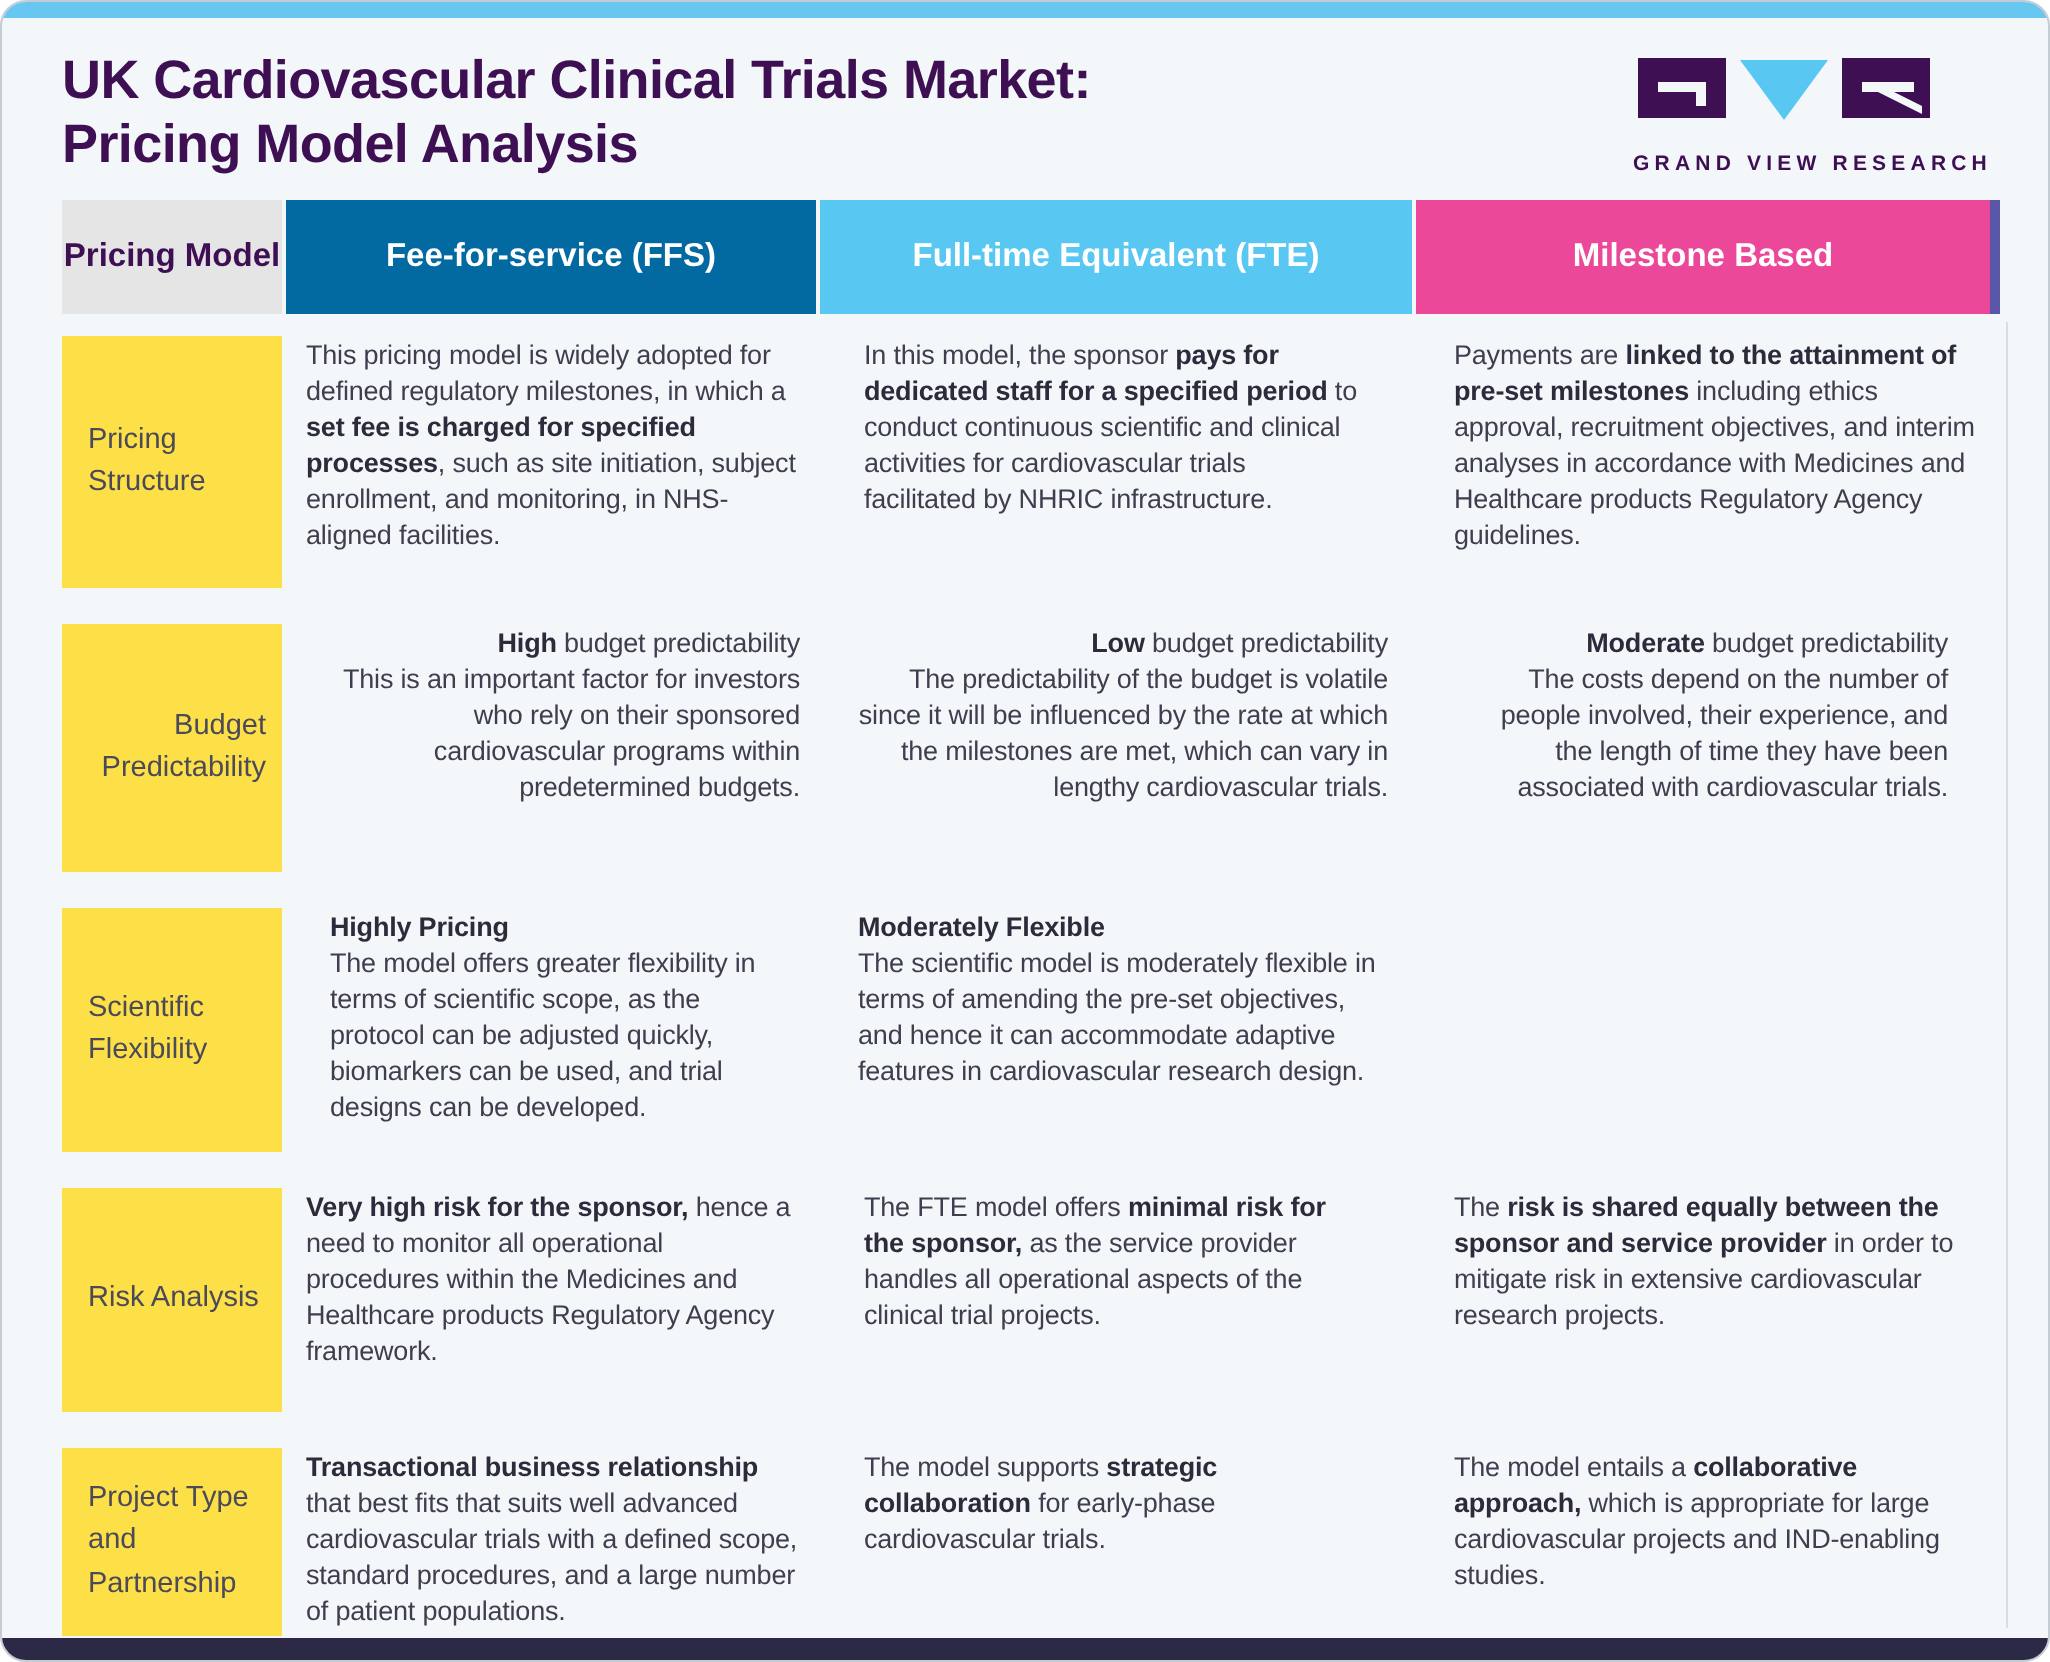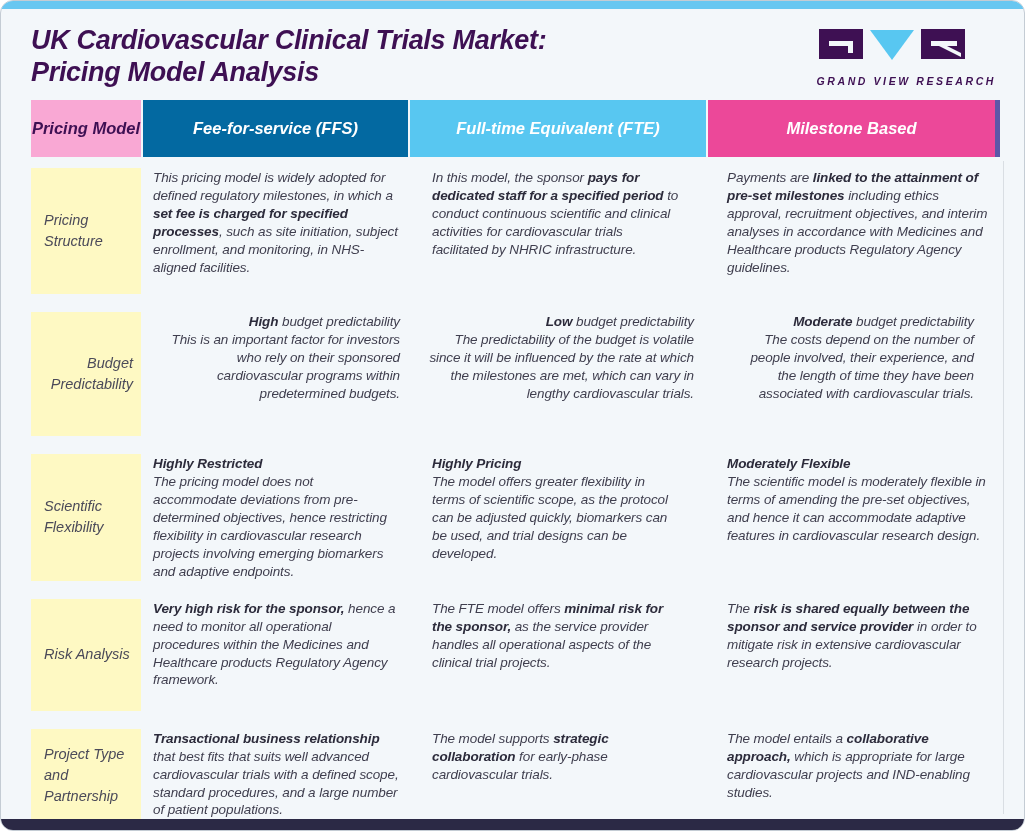--- a/index.html
+++ b/index.html
@@ -13,7 +13,6 @@
     border: 1px solid #C4CCD4;
     border-radius: 13px;
     overflow: hidden;
-    font-style: italic;
   }
   .topbar {
     position: absolute; top: 0; left: 0; right: 0;

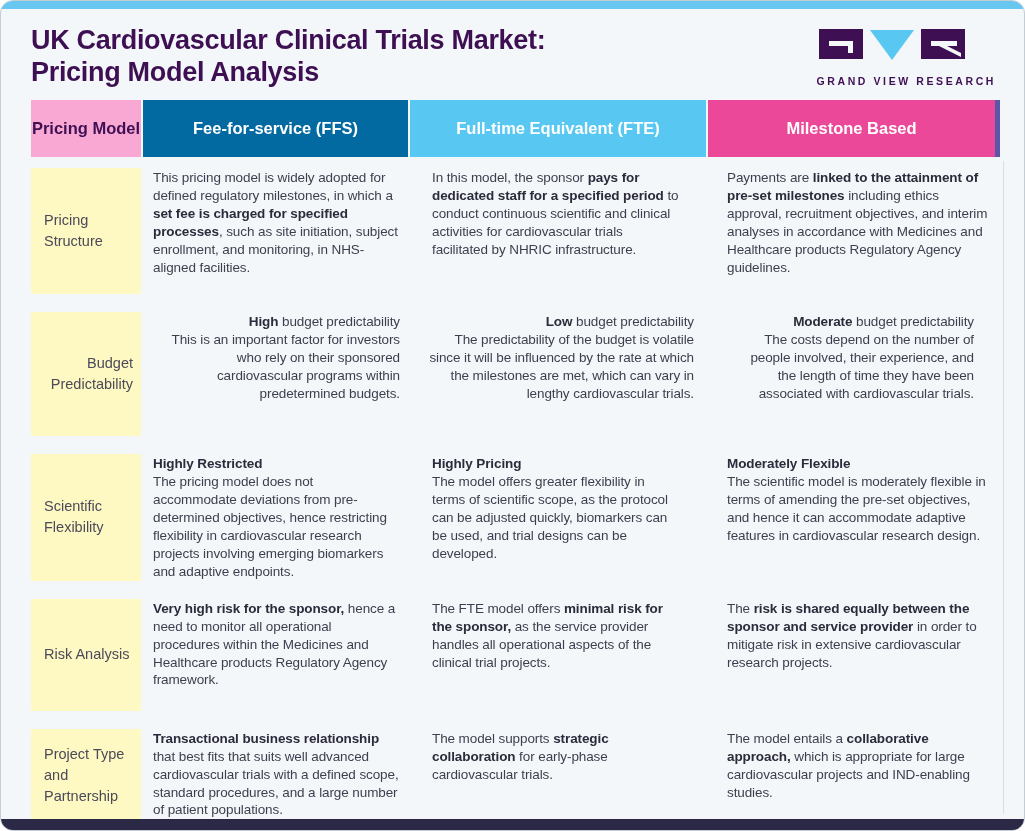--- a/index.html
+++ b/index.html
@@ -60,7 +60,7 @@
     color: #ffffff;
     line-height: 1.15;
   }
-  .hc-label { background: #f9a8d4; color: #3E1053; }
+  .hc-label { background: #e5e5e5; color: #3E1053; }
   .hc-ffs { background: #0369a1; }
   .hc-fte { background: #58C7F1; }
   .hc-mb  { background: #ec4899; border-right: 5px solid #5B57A8; }

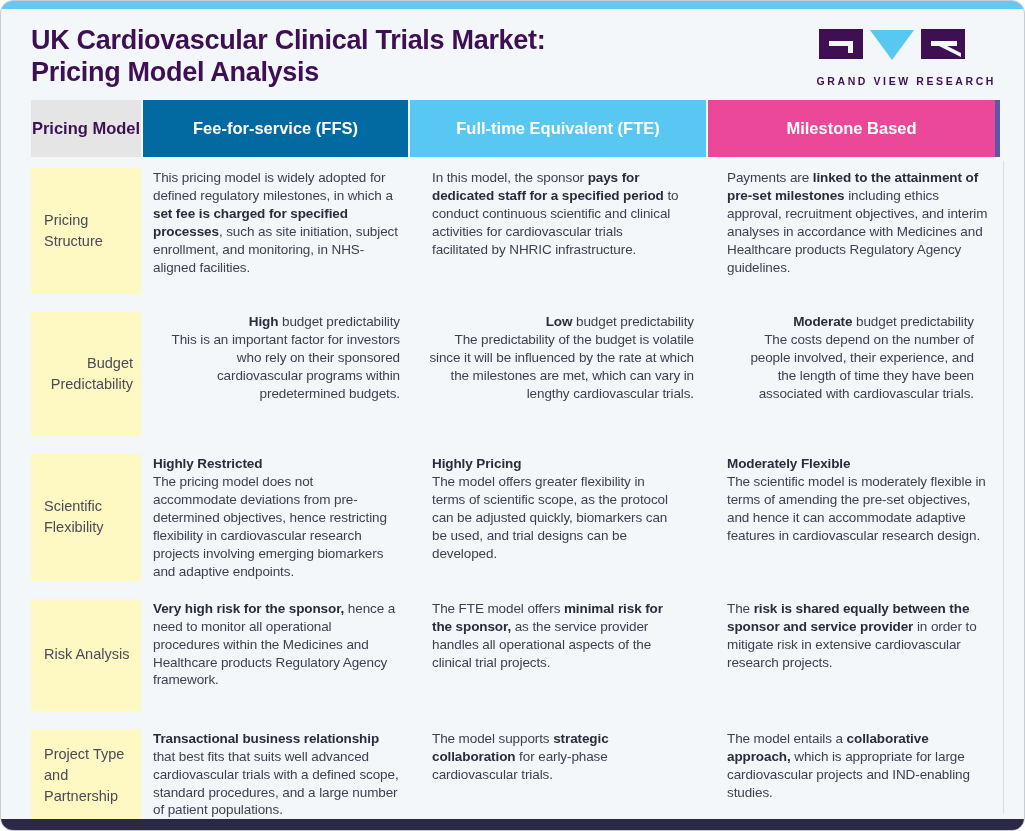--- a/index.html
+++ b/index.html
@@ -68,7 +68,7 @@
   .body-row { margin-top: 18px; }
   .body-row.first { margin-top: 11px; }
   .rowlabel {
-    background: #fef9c3;
+    background: #fde047;
     color: #4B4A59;
     font-size: 14.5px; line-height: 1.45;
     display: flex; align-items: center;

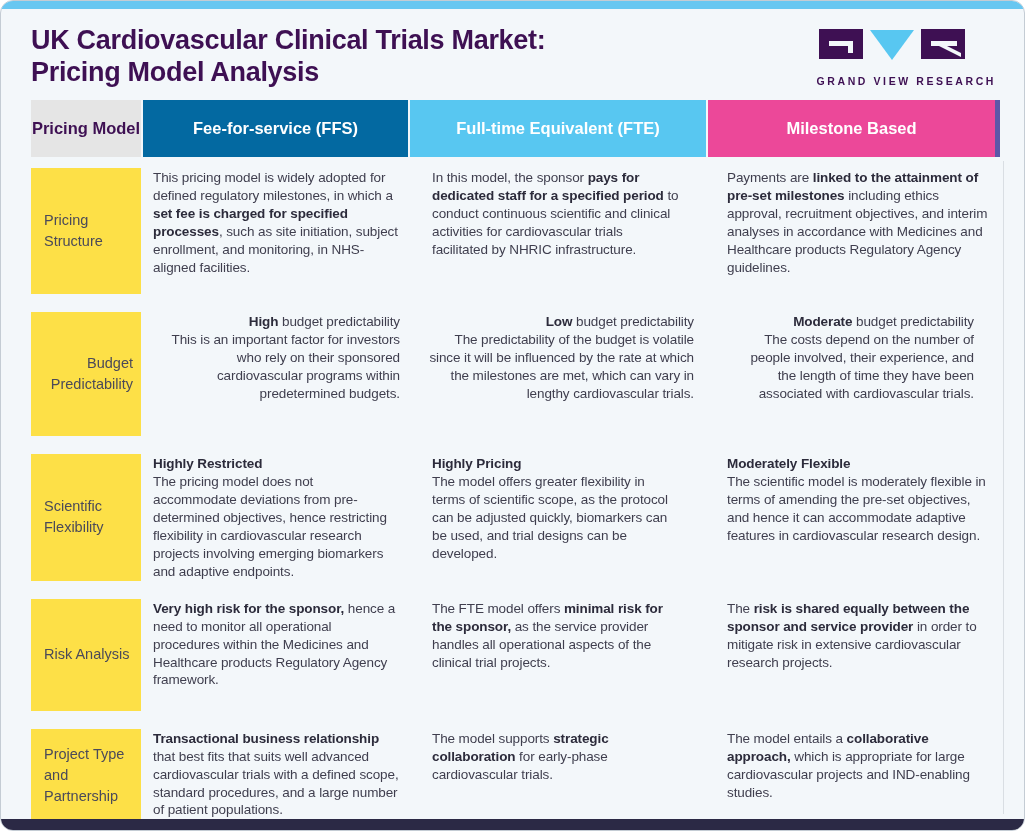--- a/index.html
+++ b/index.html
@@ -142,8 +142,6 @@
         </div>
         <div class="grid-row body-row r2">
           <div class="rowlabel">Scientific Flexibility</div>
-          <div class="cell col0"><b>Highly Restricted</b><span>
-The pricing model does not accommodate deviations from pre-determined objectives, hence restricting flexibility in cardiovascular research projects involving emerging biomarkers and adaptive endpoints.</span></div>
           <div class="cell col1"><b>Highly Pricing</b><span>
 The model offers greater flexibility in terms of scientific scope, as the protocol can be adjusted quickly, biomarkers can be used, and trial designs can be developed.</span></div>
           <div class="cell col2"><b>Moderately Flexible</b><span>

